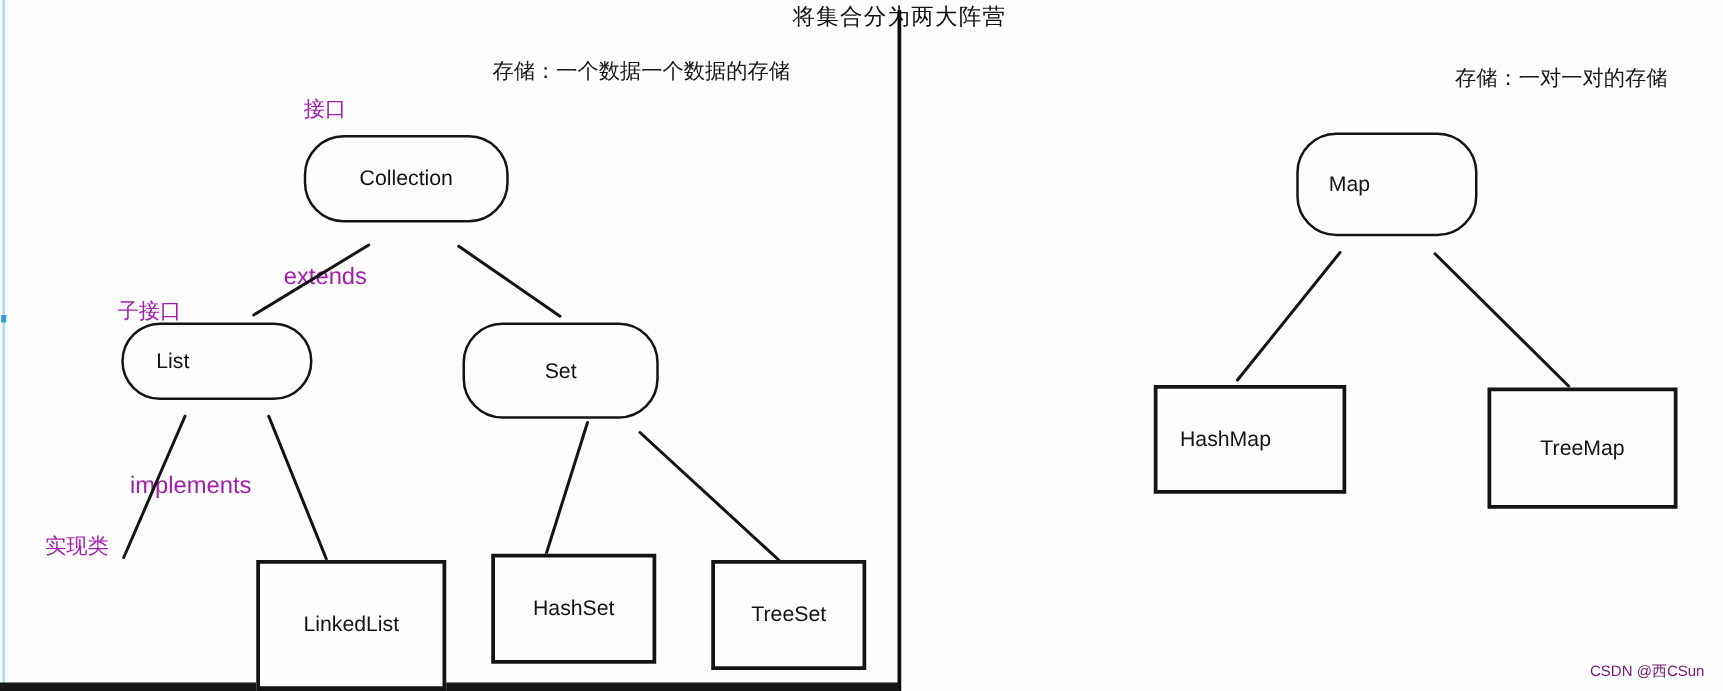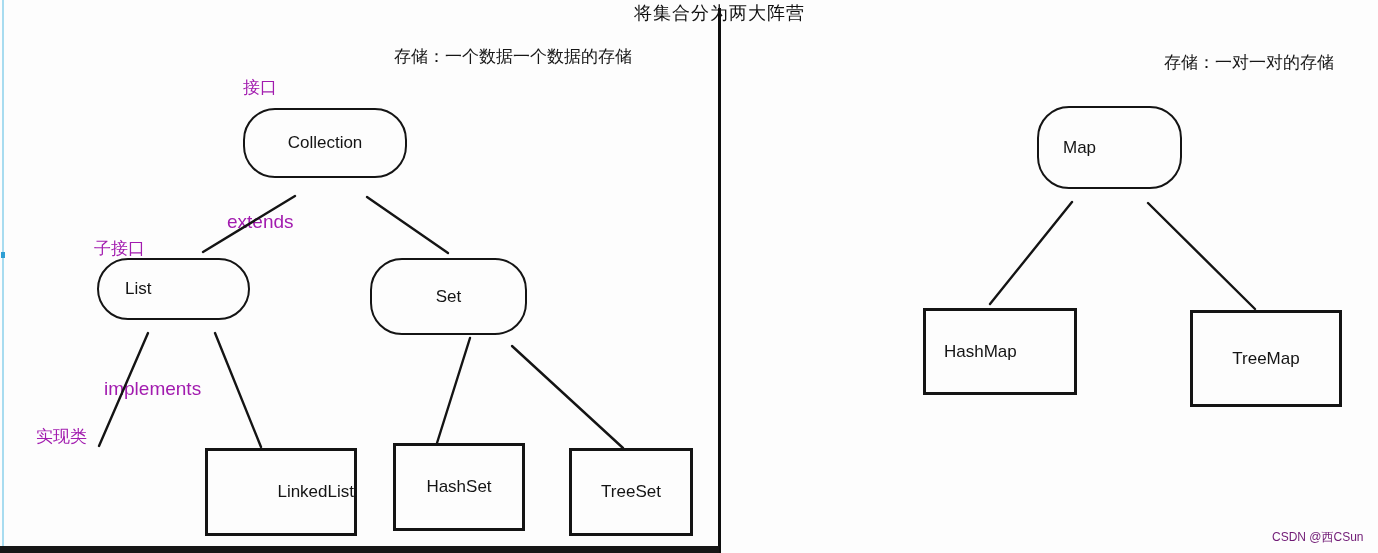--- a/index.html
+++ b/index.html
@@ -120,7 +120,7 @@
   <div class="abs node rounded" style="left:370px; top:258px; width:157px; height:77px;">
     <span>Set</span>
   </div>
-  <div class="abs node" style="left:205px; top:448px; width:152px; height:88px;justify-content:flex-end;">
+  <div class="abs node" style="left:205px; top:448px; width:152px; height:104px;">
     <span>LinkedList</span>
   </div>
   <div class="abs node" style="left:393px; top:443px; width:132px; height:88px;">

